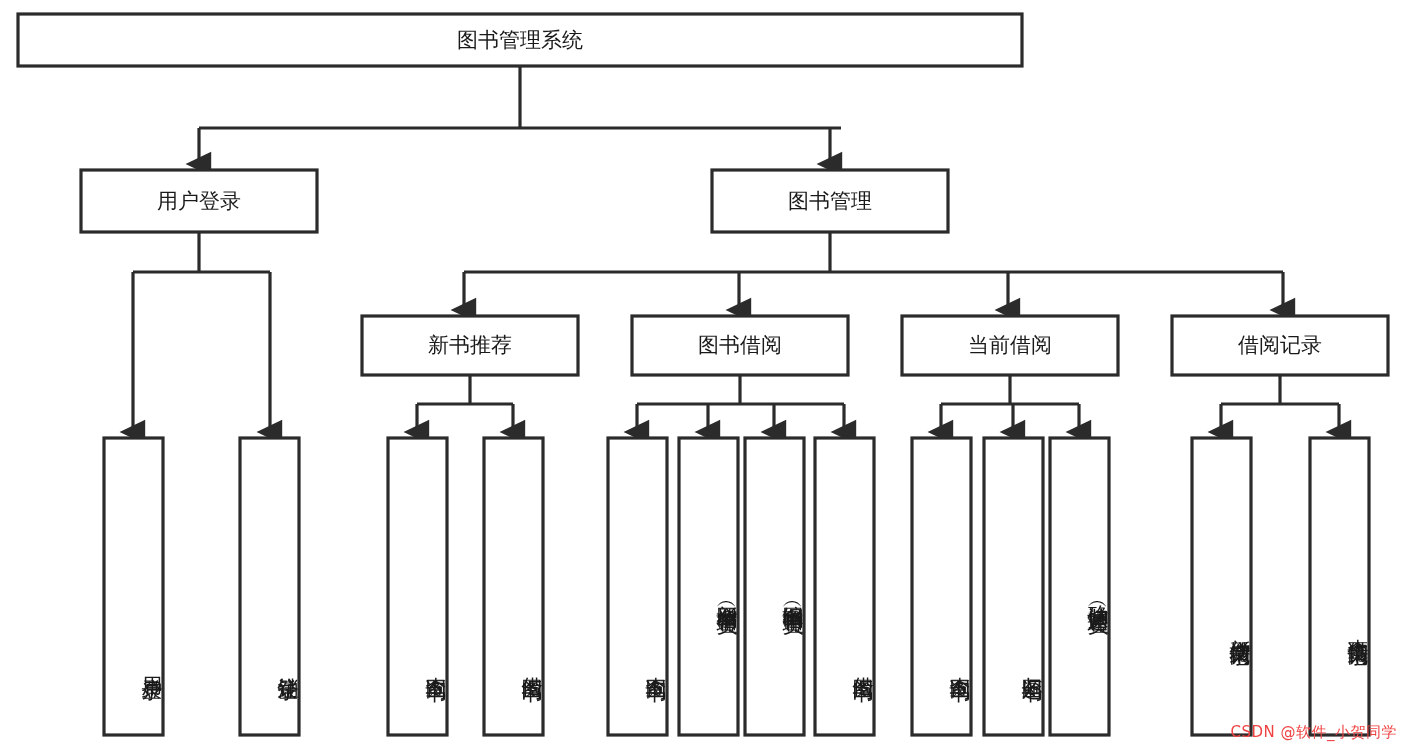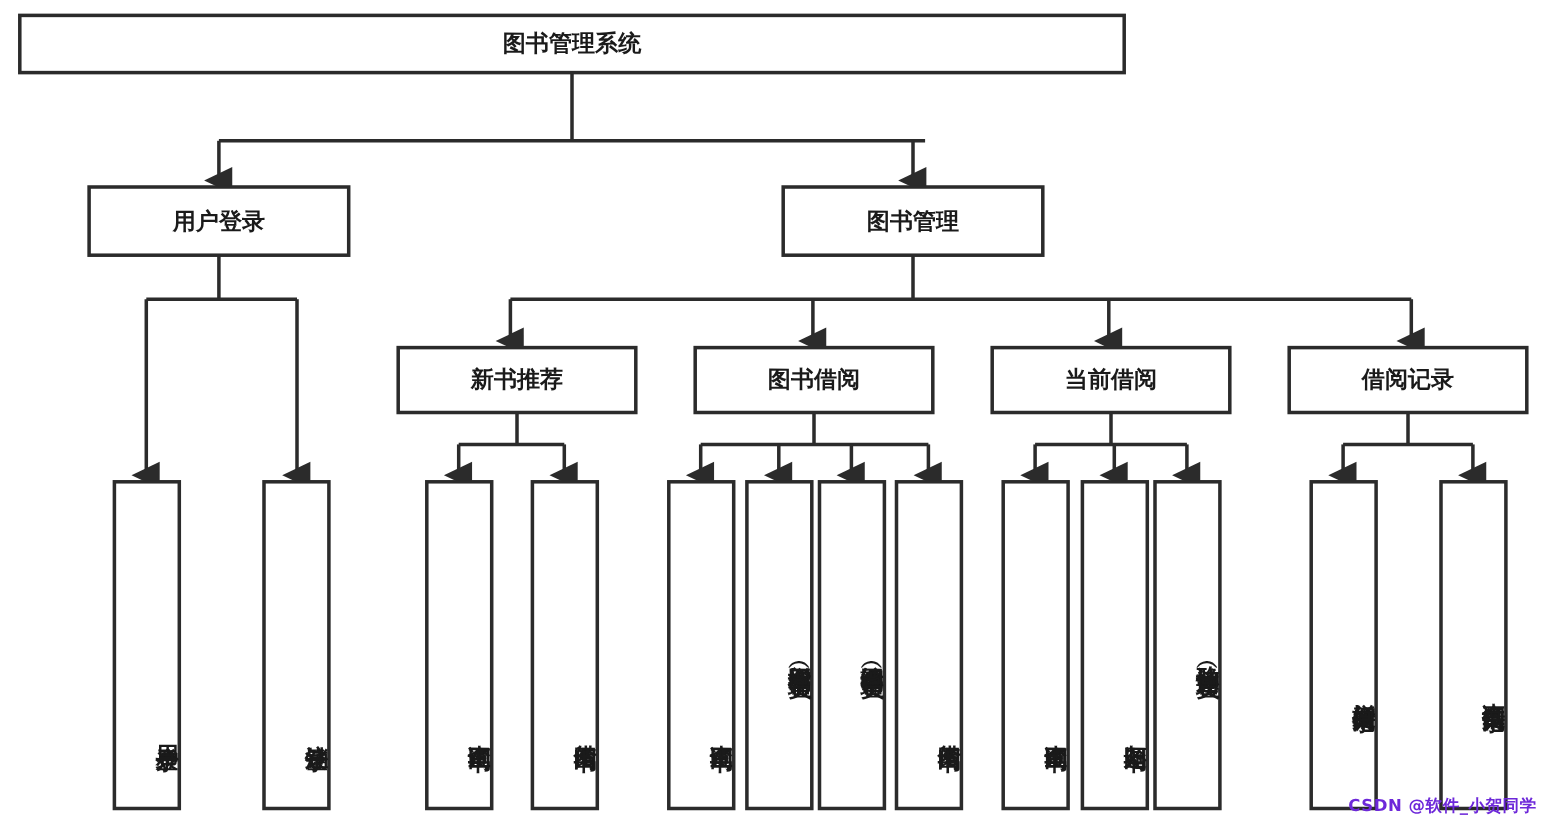--- a/index.html
+++ b/index.html
@@ -9,7 +9,7 @@
     font-family:"Liberation Sans","DejaVu Sans",sans-serif;
     overflow:hidden;
   }
-  #diagram-root{position:relative;width:1405px;height:747px;font-weight:bold;}
+  #diagram-root{position:relative;width:1405px;height:747px;}
   svg#tree{position:absolute;inset:0;width:1405px;height:747px;display:block;}
   .node-rect{fill:#ffffff;stroke:#2b2b2b;stroke-width:3.2;}
   .link{stroke:#2b2b2b;stroke-width:3.2;fill:none;}

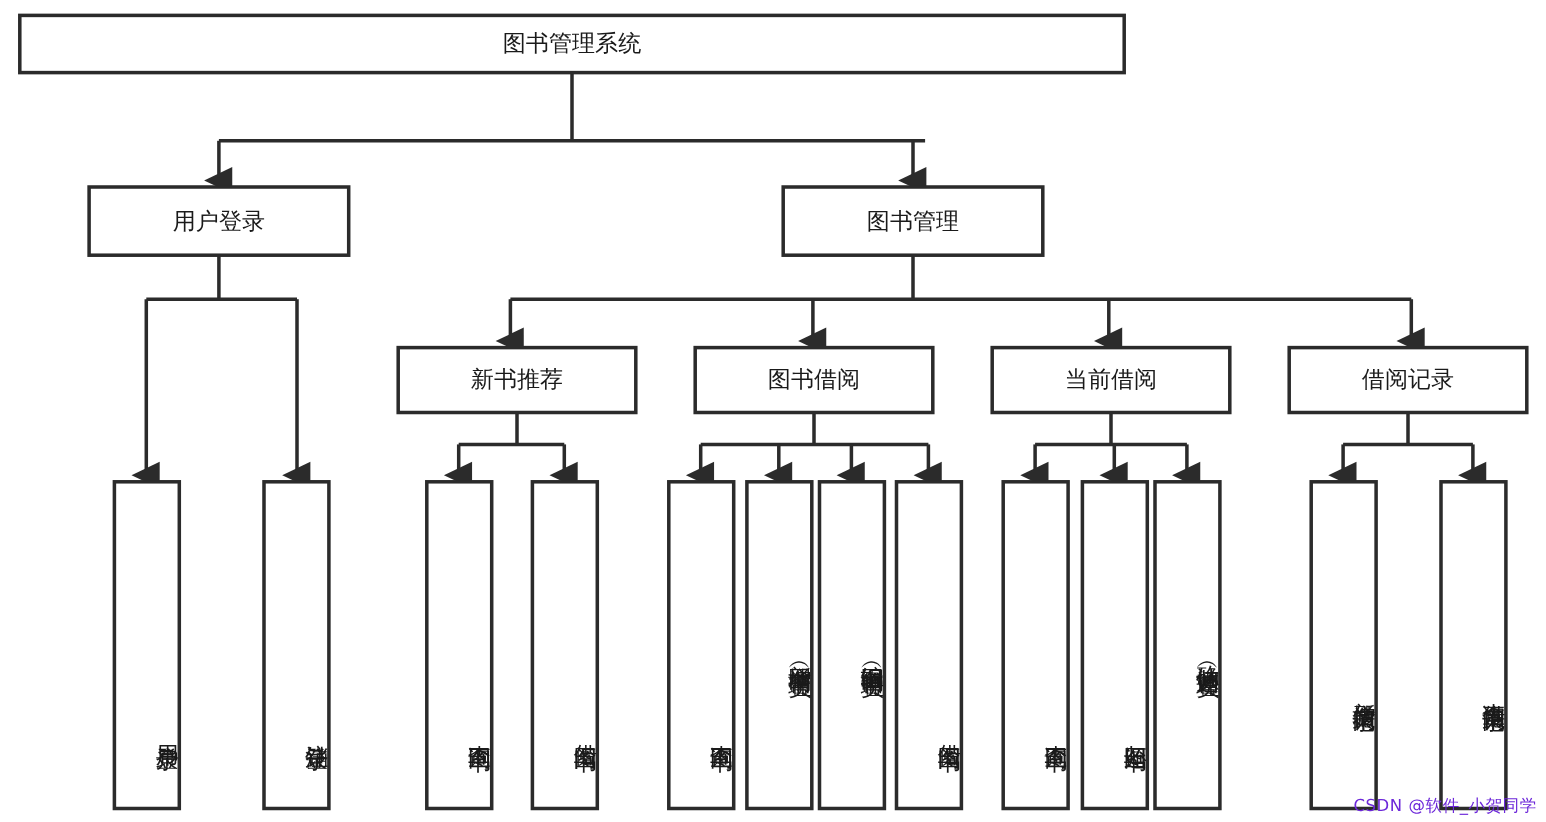--- a/index.html
+++ b/index.html
@@ -40,7 +40,7 @@
     right:8px;bottom:5px;
     font-family:"DejaVu Sans","Liberation Sans",sans-serif;
     font-size:15px;
-    color:#6d28d9;
+    color:#ef4444;
     letter-spacing:0.5px;
     white-space:nowrap;
   }

